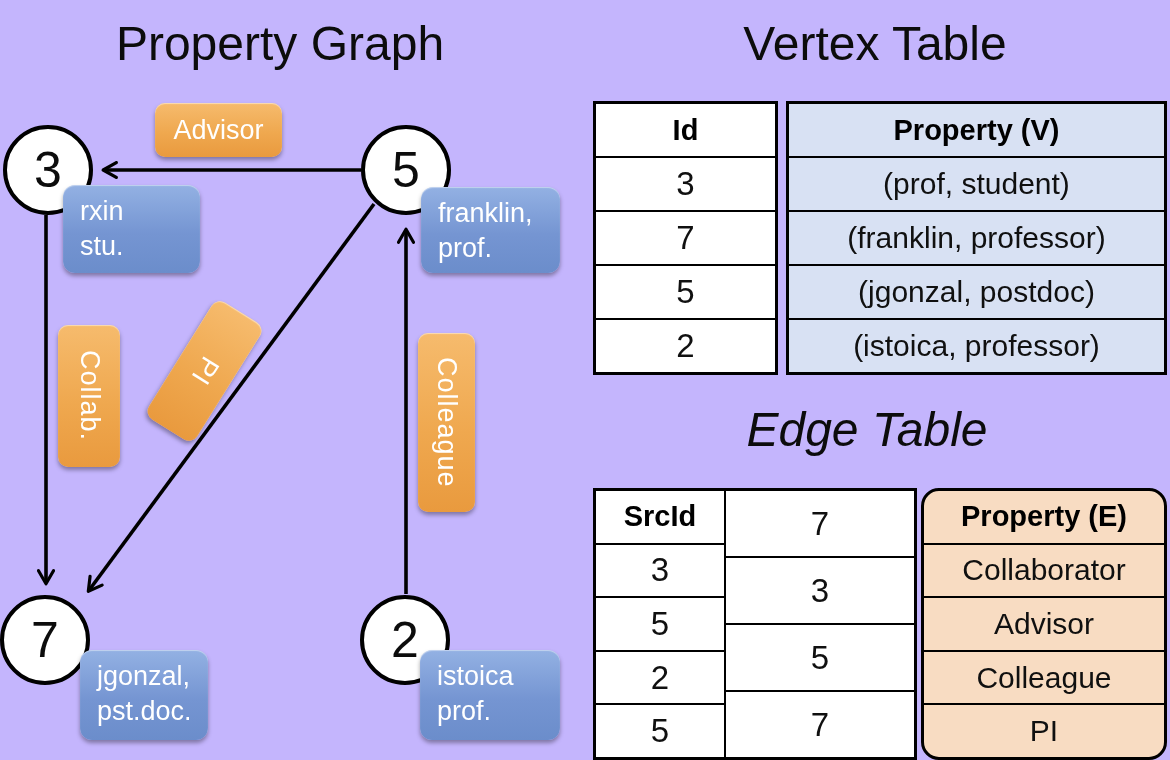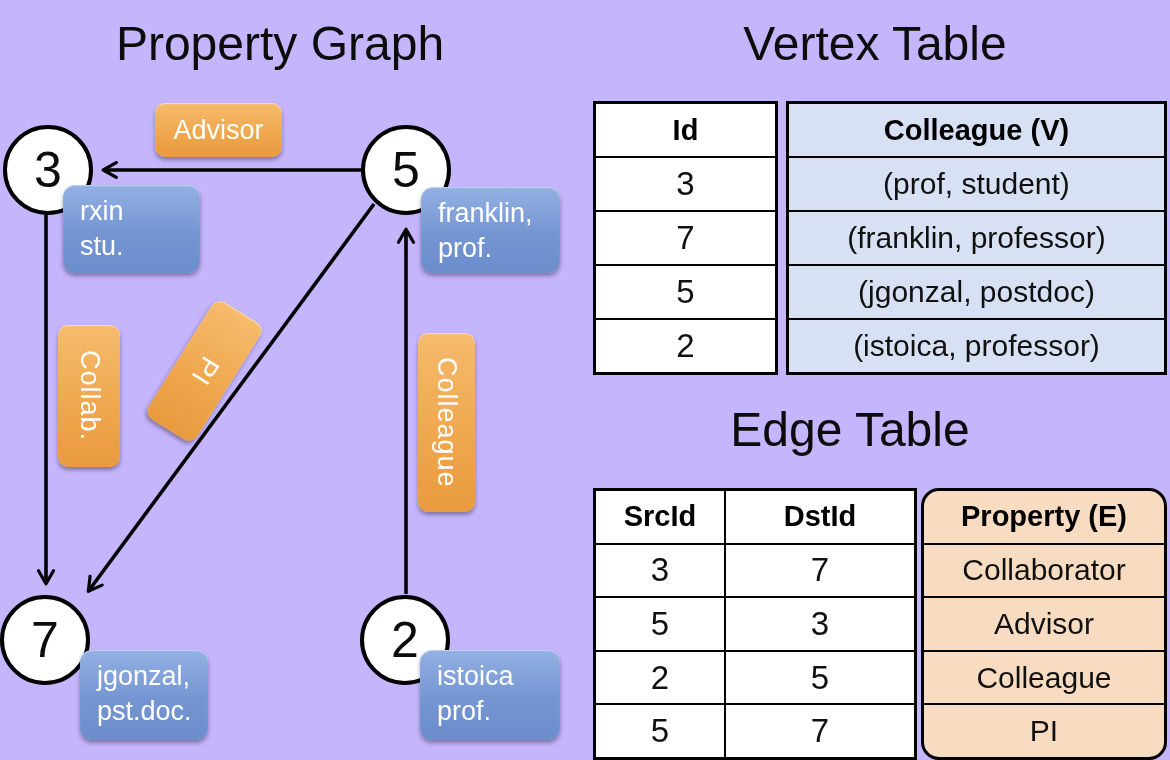--- a/index.html
+++ b/index.html
@@ -112,7 +112,7 @@
   </div>
 
   <div class="tgroup fill-blue" style="left:786px;top:101px;width:381px;height:274px;">
-    <div class="trow th">Colleague (V)</div>
+    <div class="trow th">Property (V)</div>
     <div class="trow prop-cell">(prof, student)</div>
     <div class="trow prop-cell">(franklin, professor)</div>
     <div class="trow prop-cell">(jgonzal, postdoc)</div>

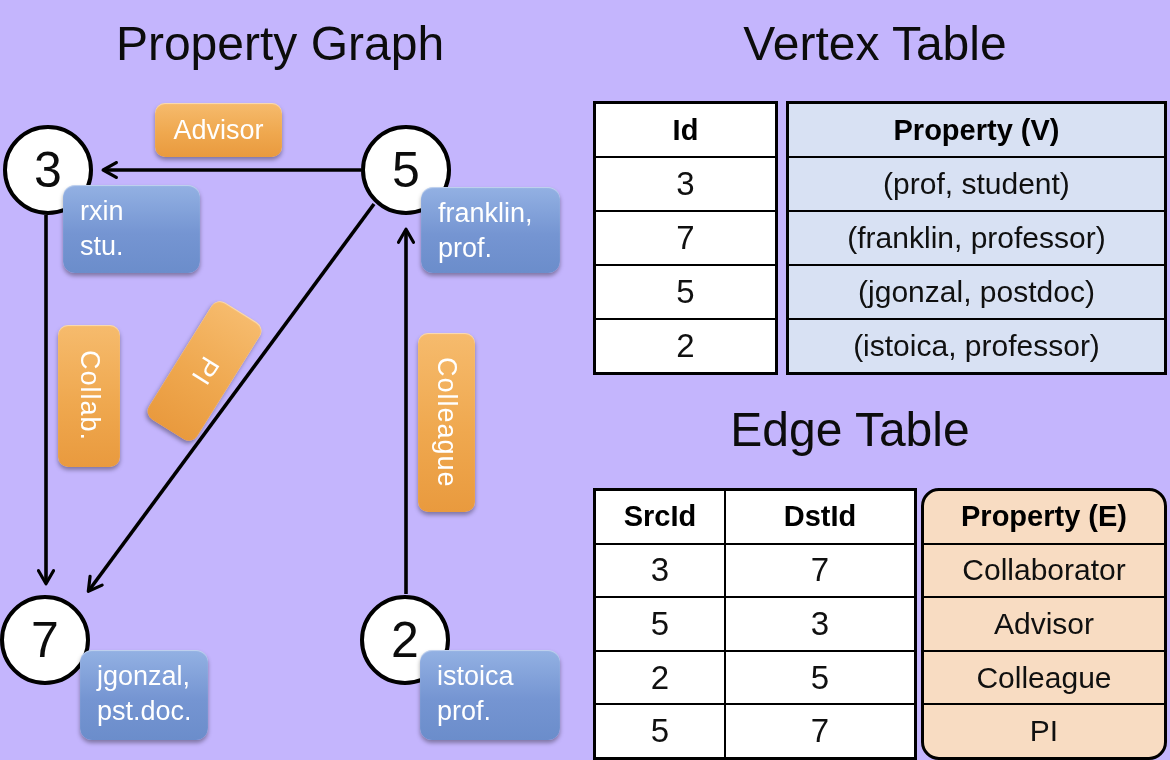--- a/index.html
+++ b/index.html
@@ -119,7 +119,7 @@
     <div class="trow prop-cell">(istoica, professor)</div>
   </div>
 
-  <div class="big-title" style="left:555px;top:402px;width:590px;">Edge Table</div>
+  <div class="big-title" style="left:572px;top:402px;width:590px;font-style:italic;">Edge Table</div>
 
   <div class="tgroup cols" style="left:593px;top:488px;width:324px;height:272px;">
     <div class="tcol" style="flex:0 0 128px;">

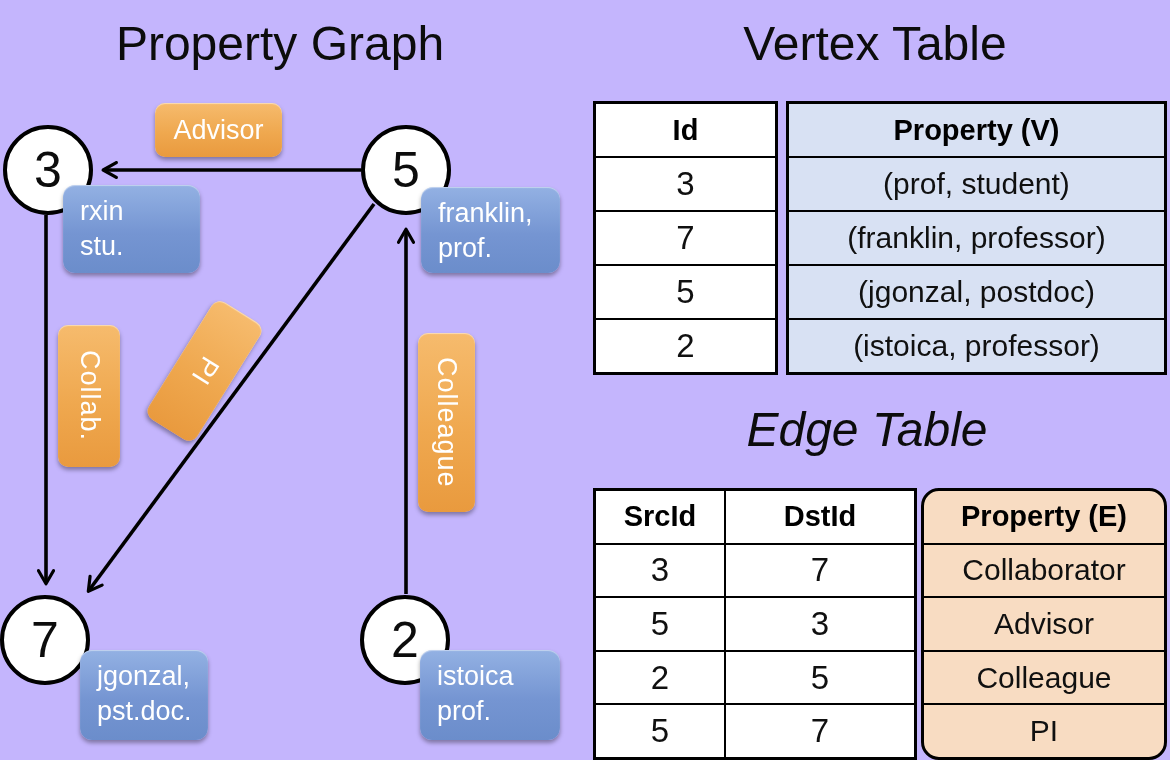--- a/index.html
+++ b/index.html
@@ -130,7 +130,6 @@
       <div class="trow">5</div>
     </div>
     <div class="tcol">
-      <div class="trow th">DstId</div>
       <div class="trow">7</div>
       <div class="trow">3</div>
       <div class="trow">5</div>

